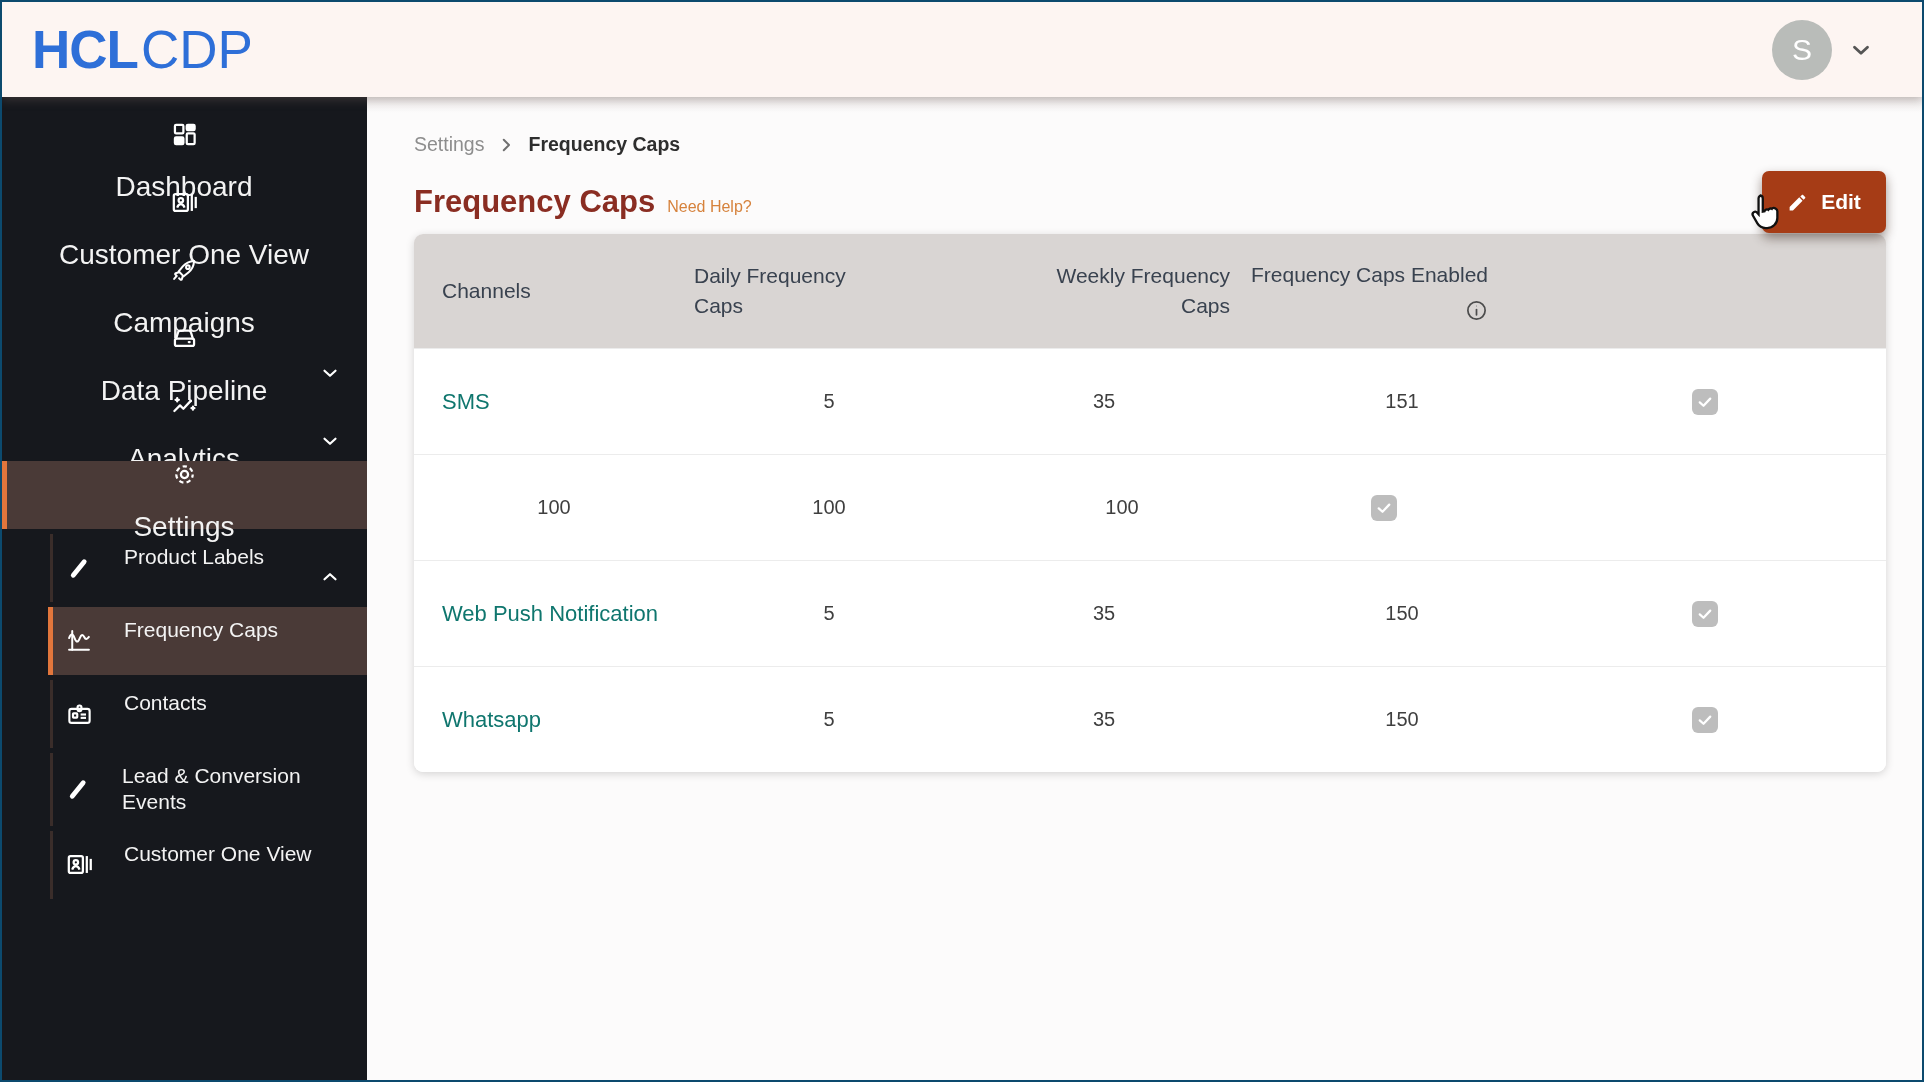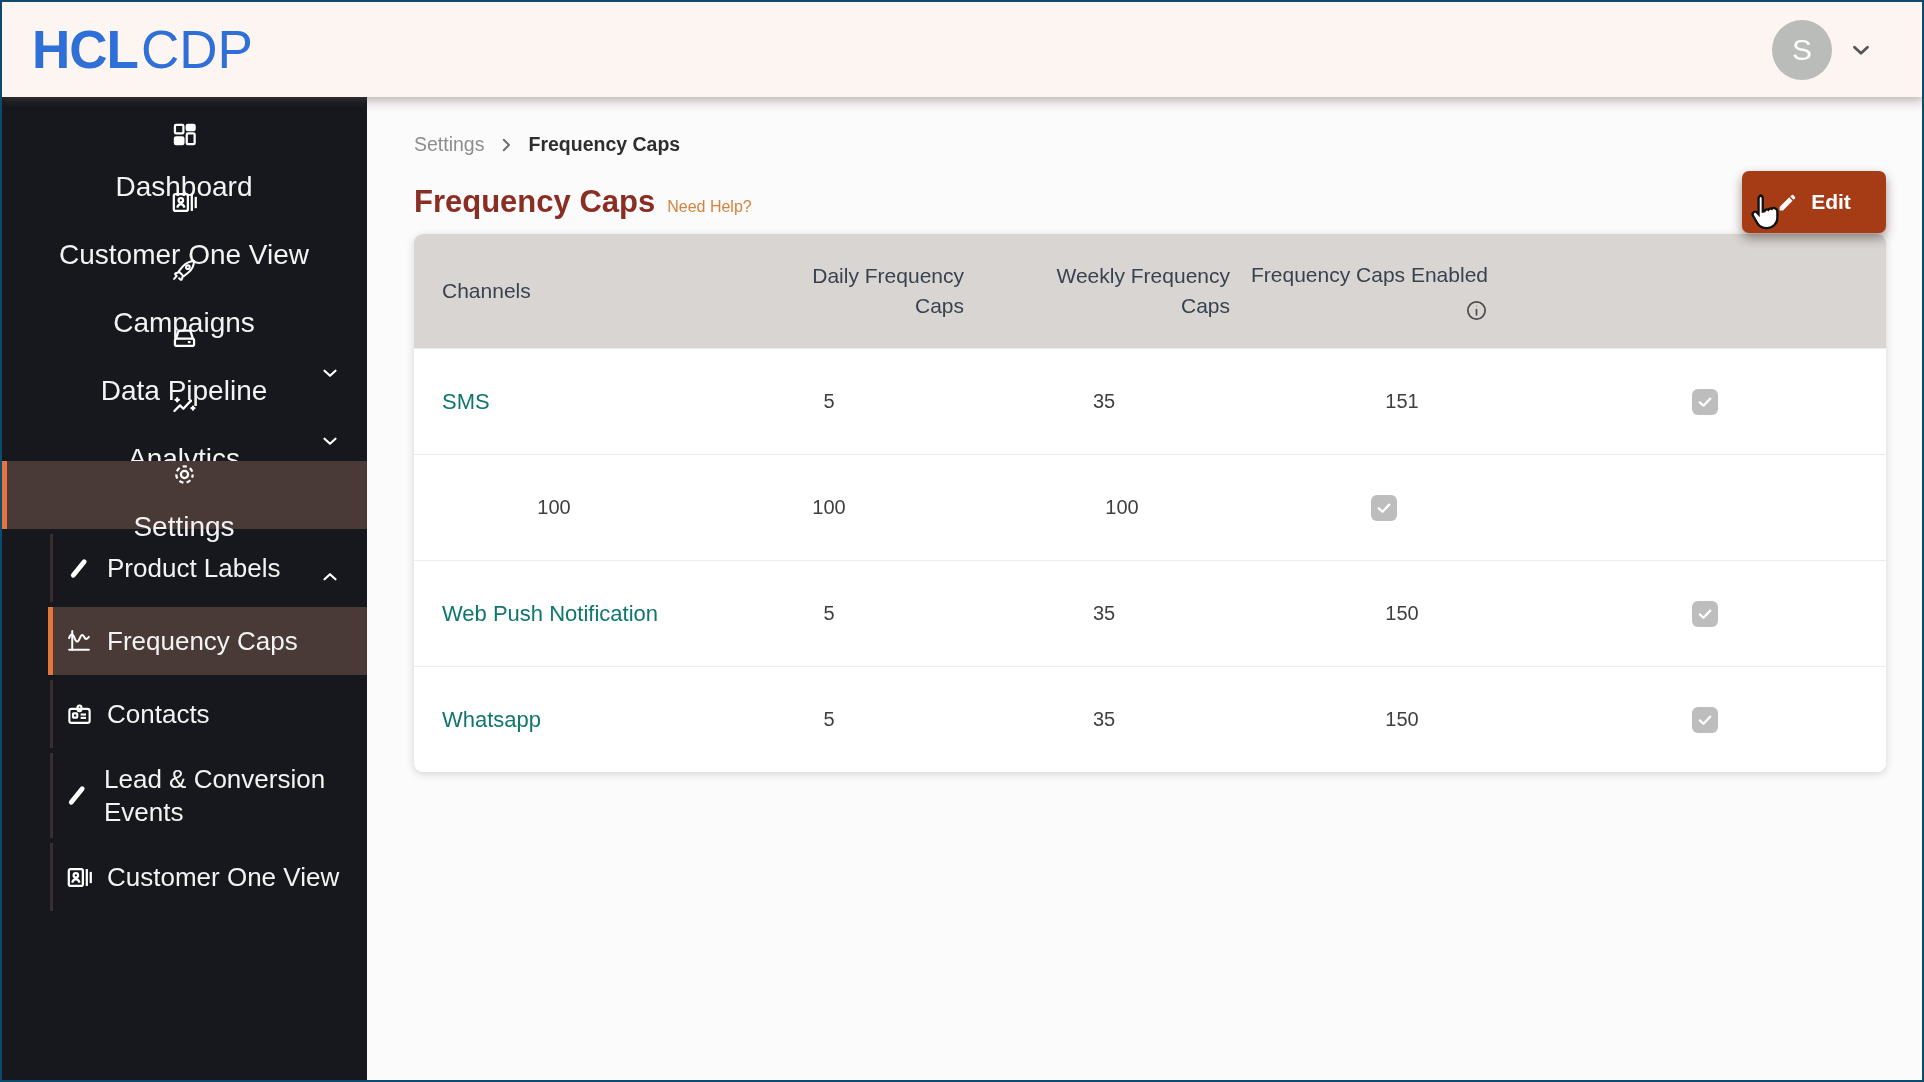--- a/index.html
+++ b/index.html
@@ -48,7 +48,7 @@
   .title-row{width:1472px;margin-top:14px;display:flex;align-items:center;position:relative;height:64px;}
   .title-row h1{margin:0;font-size:31px;font-weight:700;color:#8a2d22;}
   .help{margin-left:12px;font-size:16px;color:#d6823c;margin-top:9px;cursor:pointer;text-decoration:none;}
-  .edit-btn{margin-left:auto;width:144px;height:62px;border:none;border-radius:7px;background:#a63c16;
+  .edit-btn{margin-left:auto;width:124px;height:62px;border:none;border-radius:7px;background:#a63c16;
     color:#fff;font-size:21px;font-weight:700;font-family:inherit;display:flex;align-items:center;
     justify-content:center;gap:13px;box-shadow:0 5px 11px rgba(40,20,10,.45);cursor:pointer;}
   .edit-ic{display:flex;}

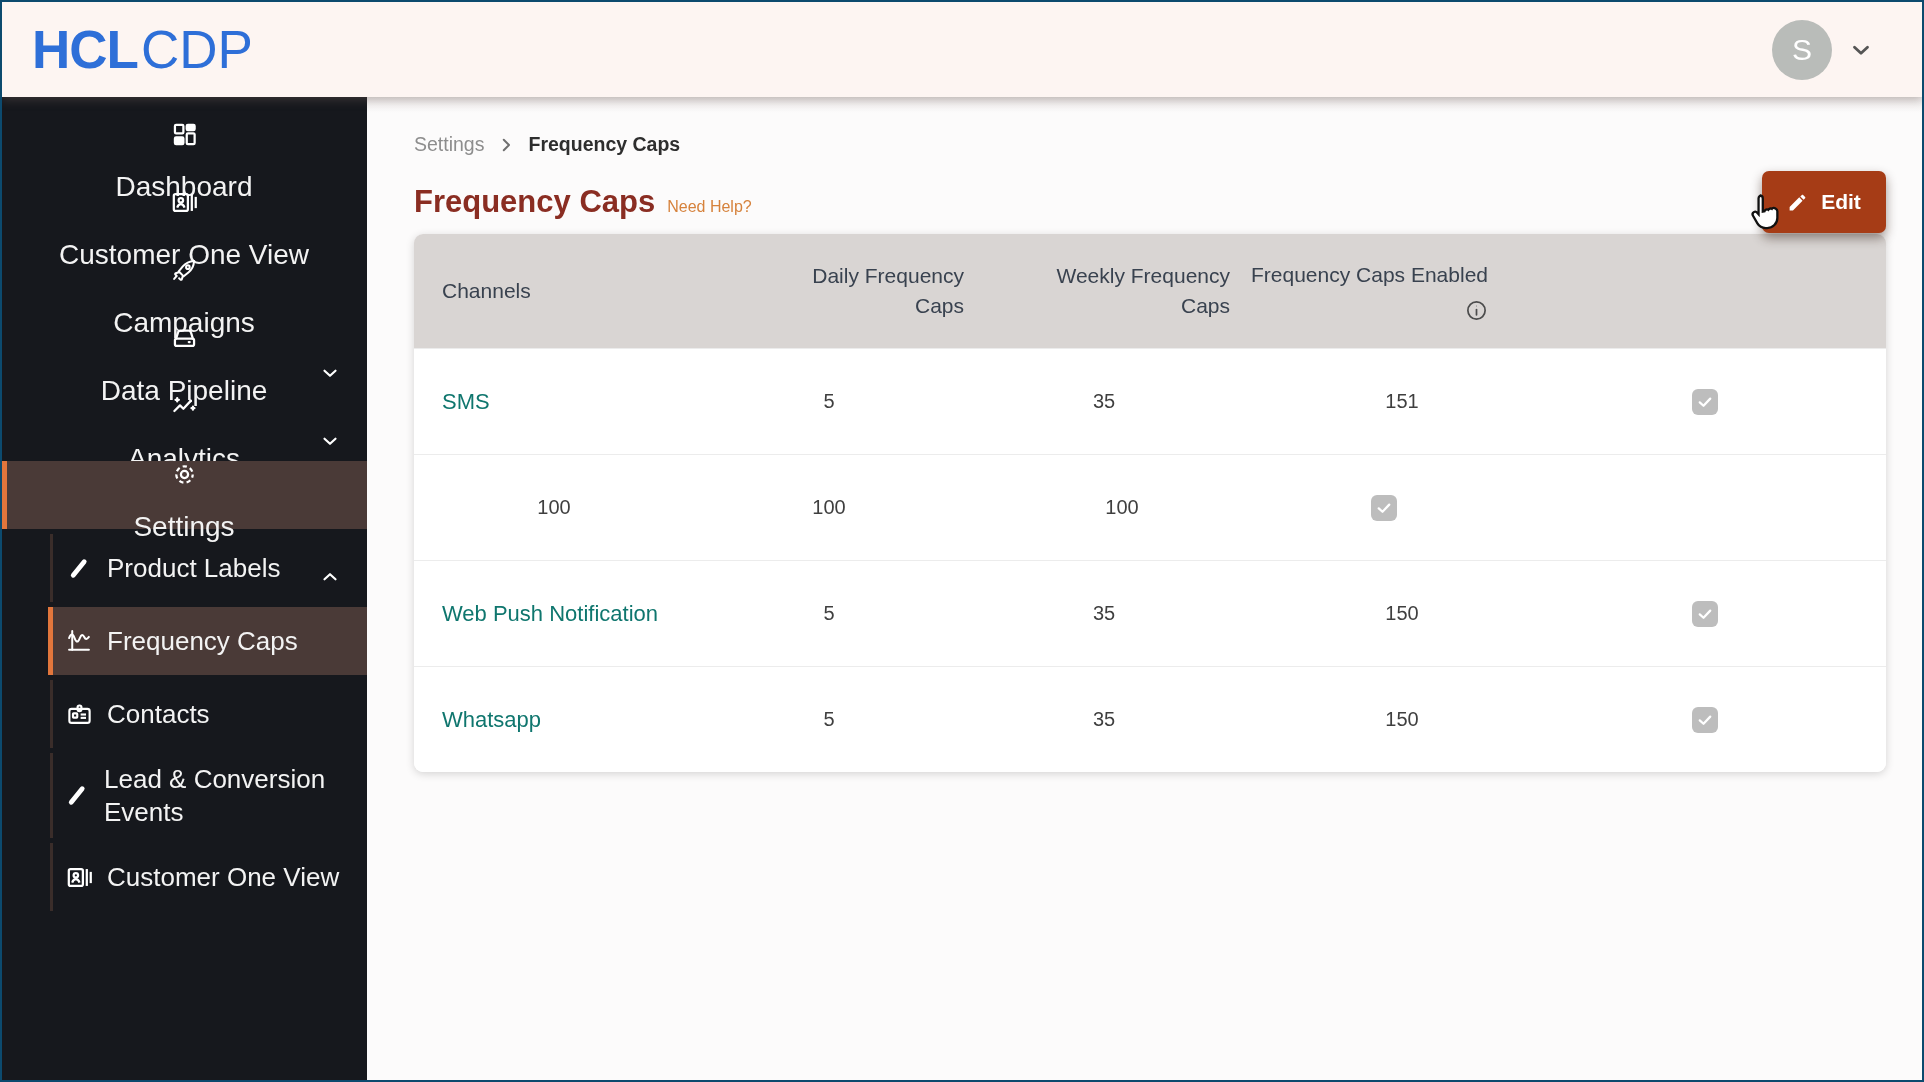--- a/index.html
+++ b/index.html
@@ -61,7 +61,7 @@
     background:#d9d5d3;align-items:center;}
   .th{font-size:21px;color:#39424f;line-height:1.45;}
   .th.channels{padding-left:28px;}
-  .th.daily{text-align:right;text-decoration:underline;}
+  .th.daily{text-align:left;text-decoration:underline;}
   .th.weekly{text-align:right;padding-right:14px;}
   .th.monthly{text-align:right;padding-right:2px;}
   .hwrap{display:inline-block;}

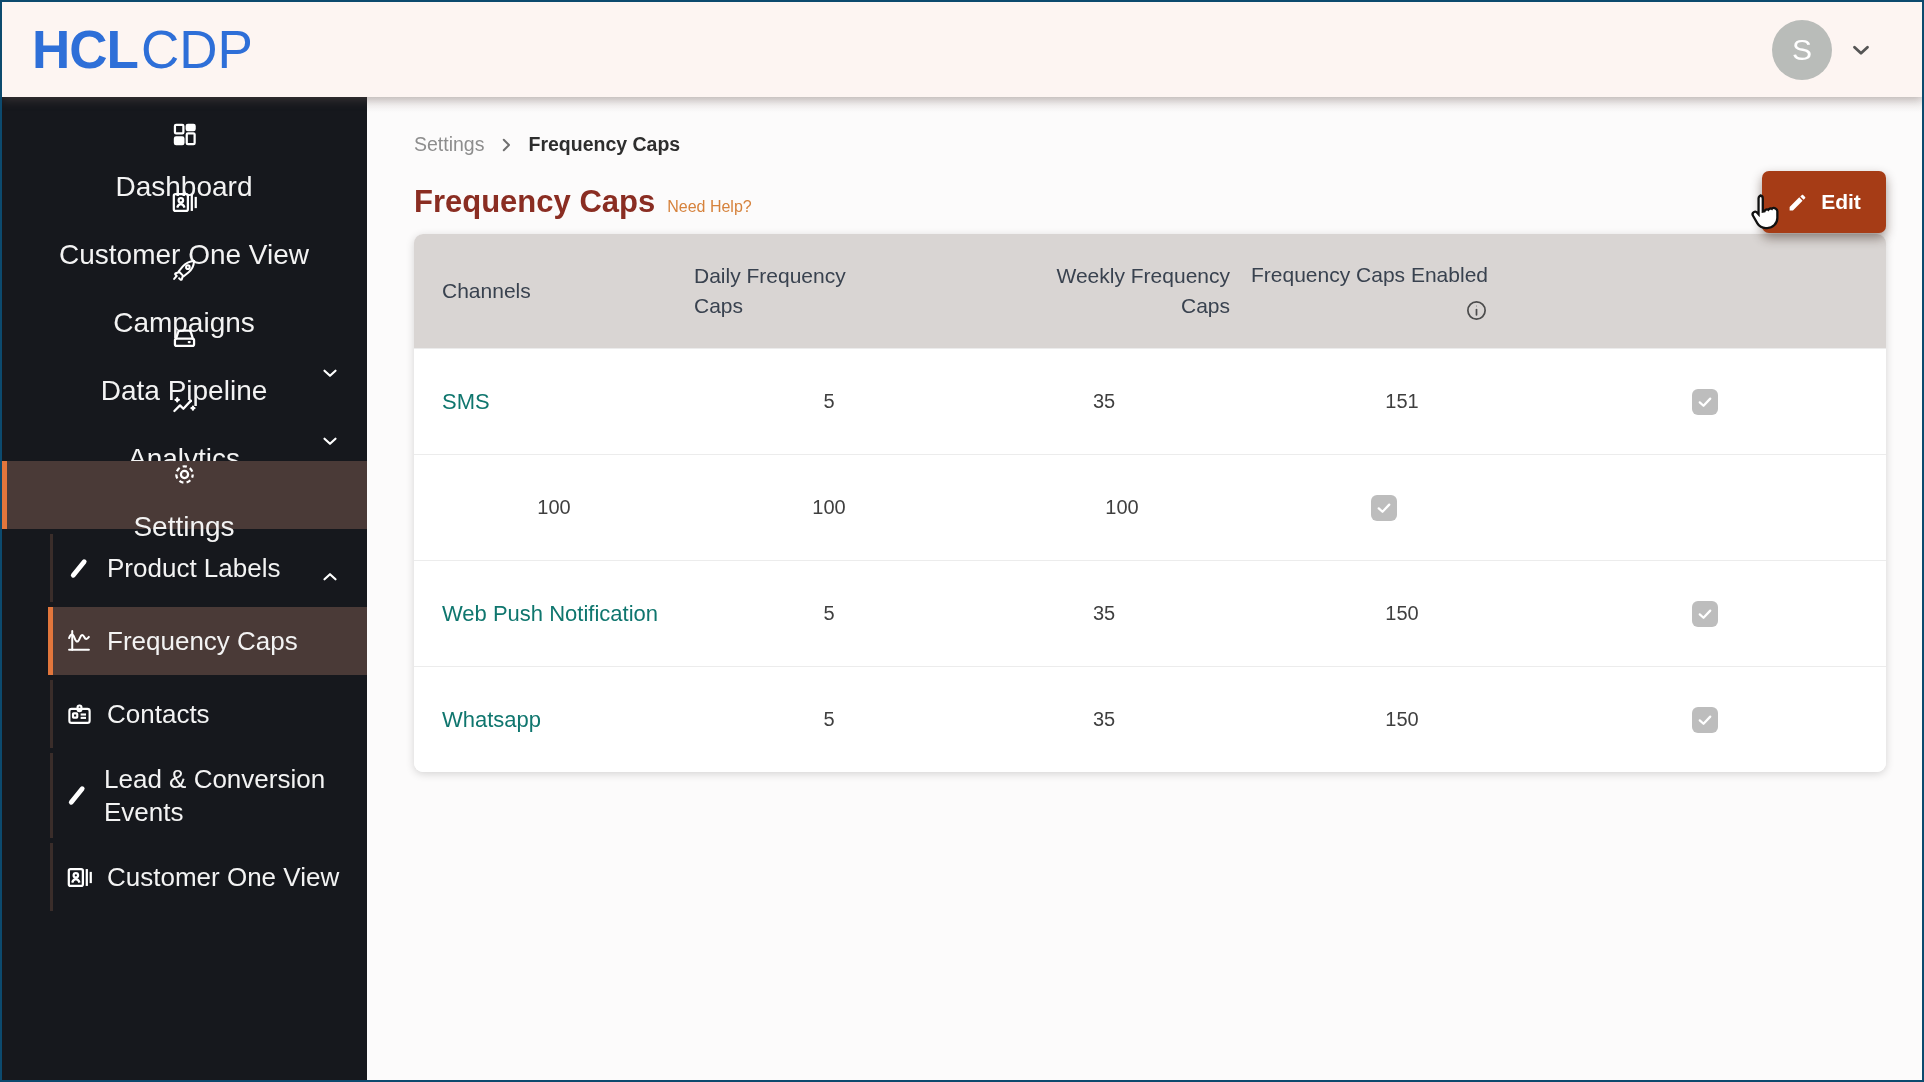--- a/index.html
+++ b/index.html
@@ -33,8 +33,8 @@
   .nav-chev.up{transform:rotate(180deg);}
   .nav-item.active{background:#4a3a37;box-shadow:inset 5px 0 0 #e2763c;}
   .sub-list{display:flex;flex-direction:column;gap:5px;margin-top:5px;}
-  .sub-item{margin-left:50px;position:relative;display:flex;align-items:center;gap:14px;
-    padding:10px 14px 10px 13px;min-height:68px;font-size:26px;cursor:pointer;}
+  .sub-item{margin-left:50px;position:relative;display:flex;gap:31px;
+    padding:10px 14px 10px 13px;min-height:68px;font-size:21px;cursor:pointer;}
   .sub-item::before{content:"";position:absolute;left:-2px;top:0;bottom:0;width:3px;background:#3a2d2a;}
   .sub-item.active{background:#4a3a37;}
   .sub-item.active::before{left:-4px;width:5px;background:#e2763c;}

